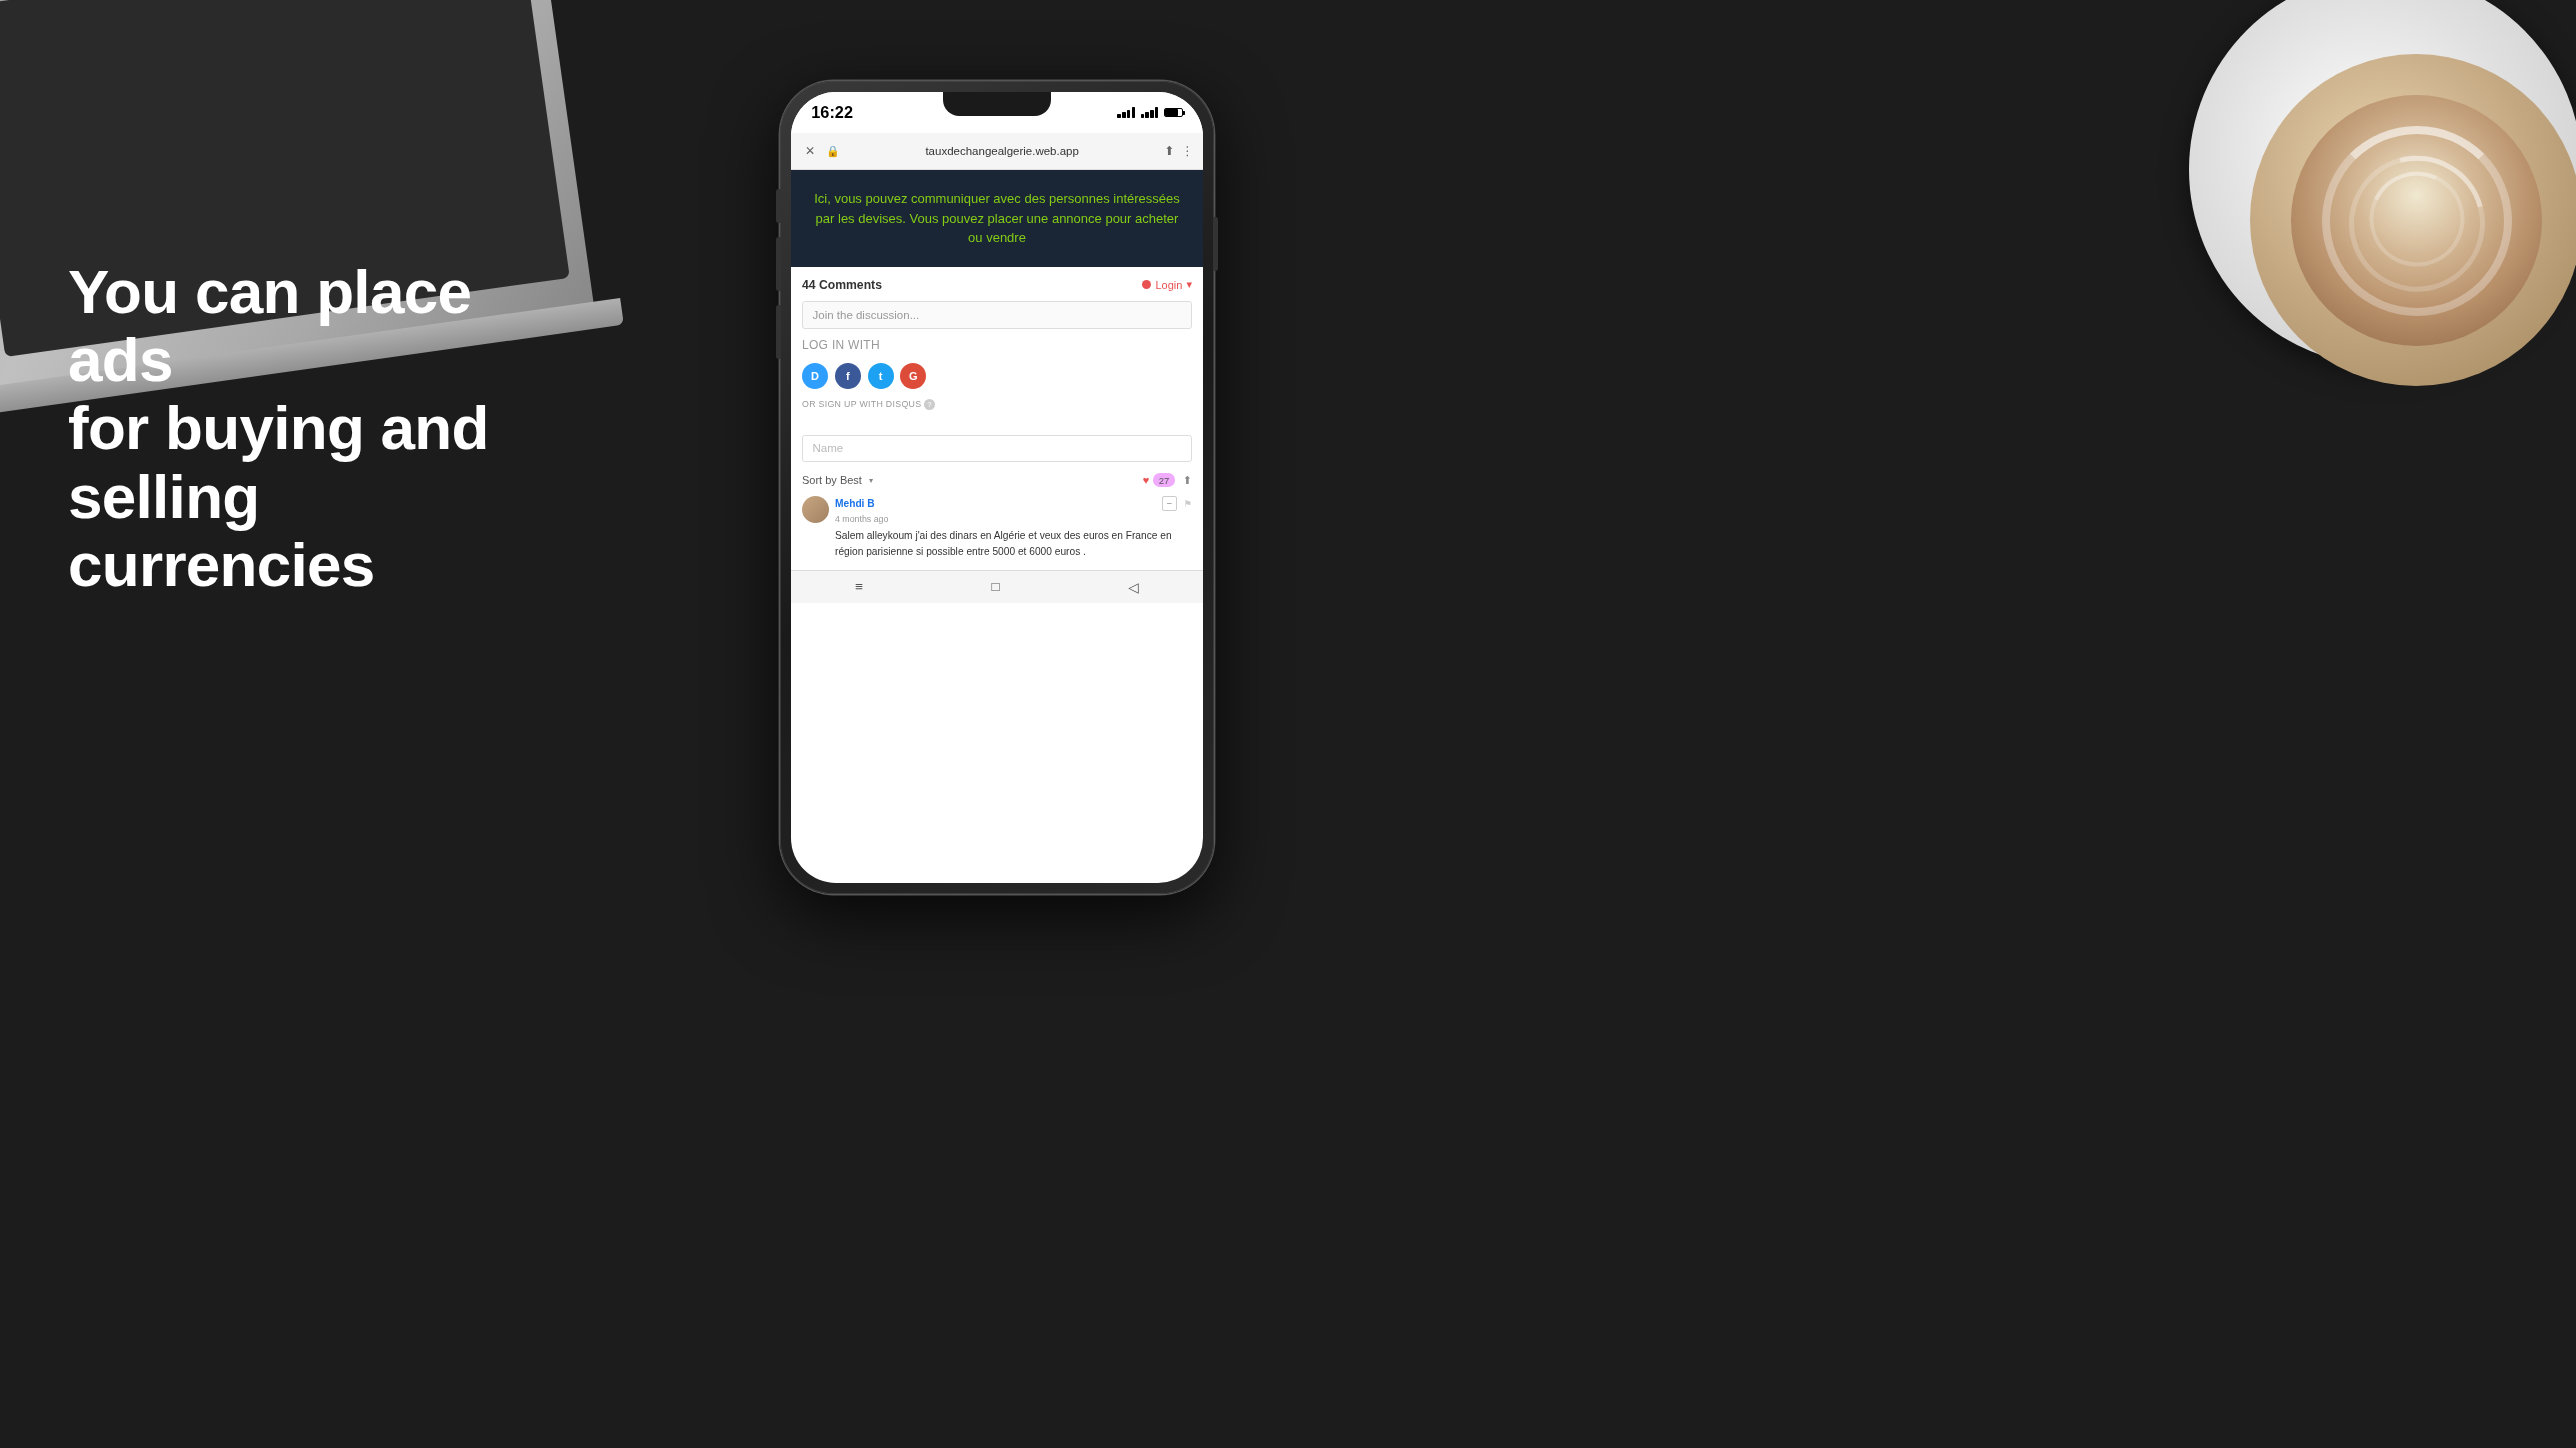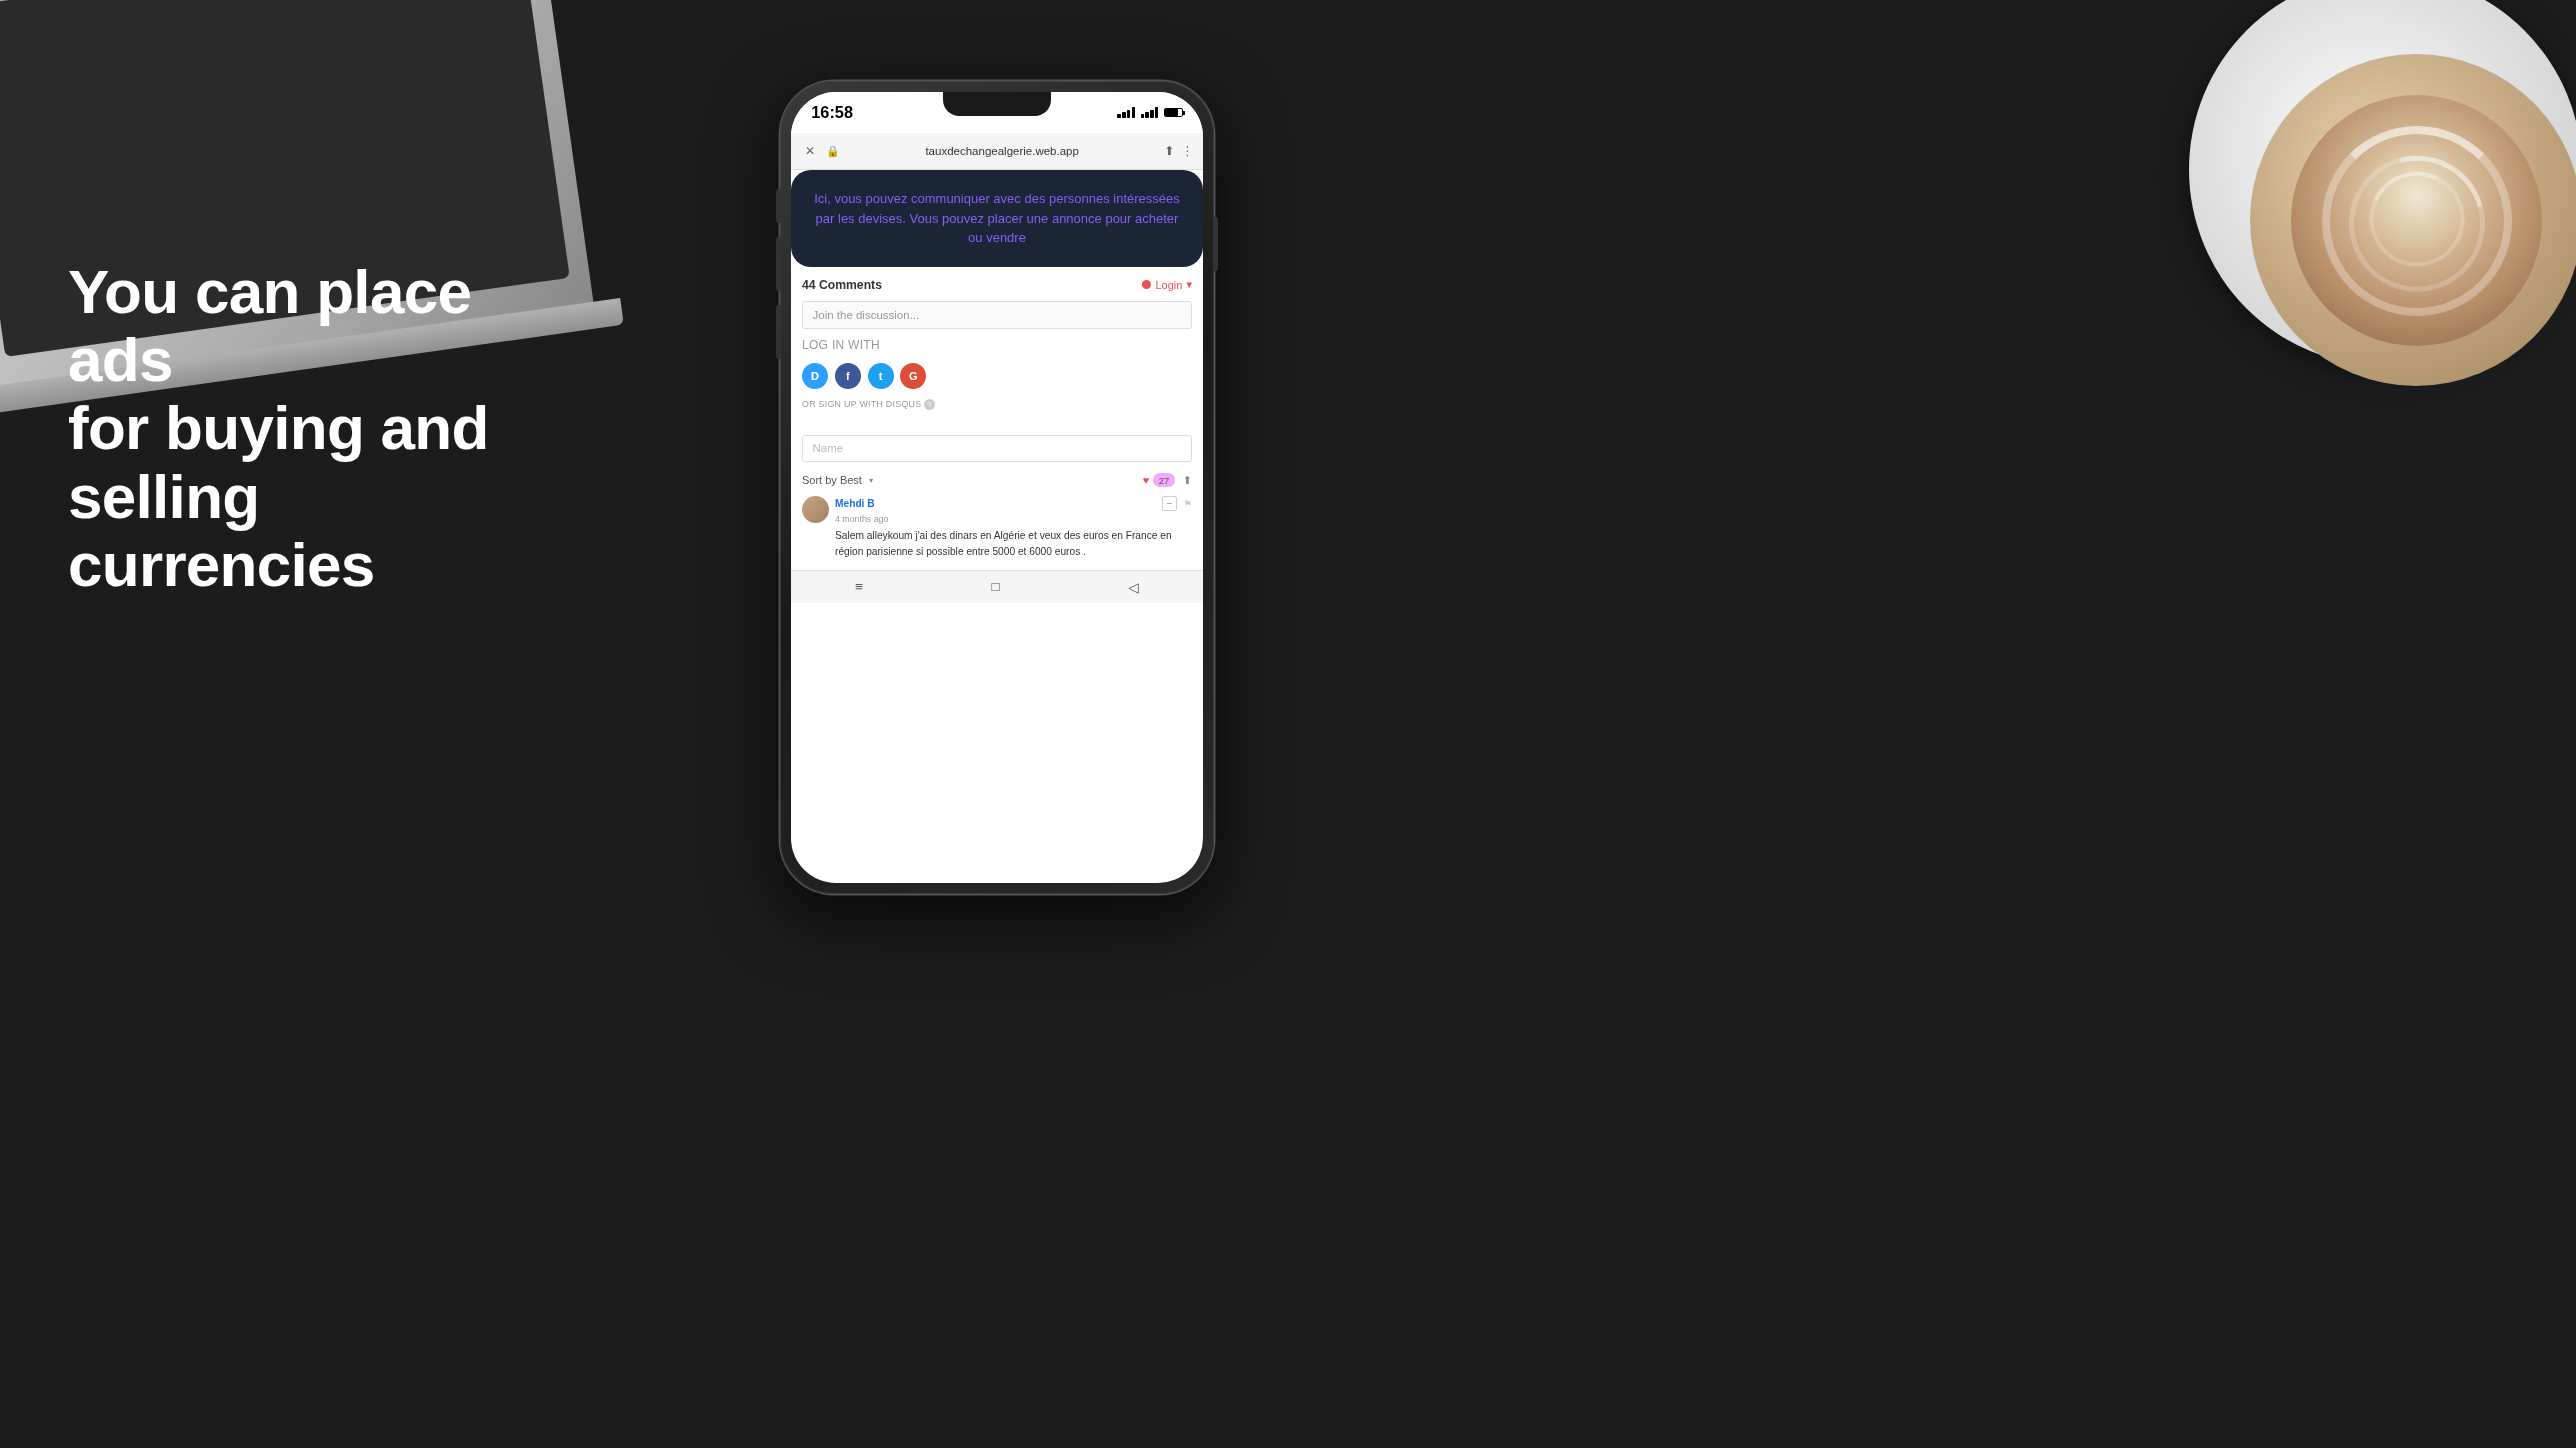--- a/index.html
+++ b/index.html
@@ -586,7 +586,7 @@
       <div class="notch"></div>
 
       <div class="status-bar">
-        <span class="status-time">16:58</span>
+        <span class="status-time">16:22</span>
         <div class="status-icons">
           <div class="signal-bar">
             <span style="height:4.1px"></span>

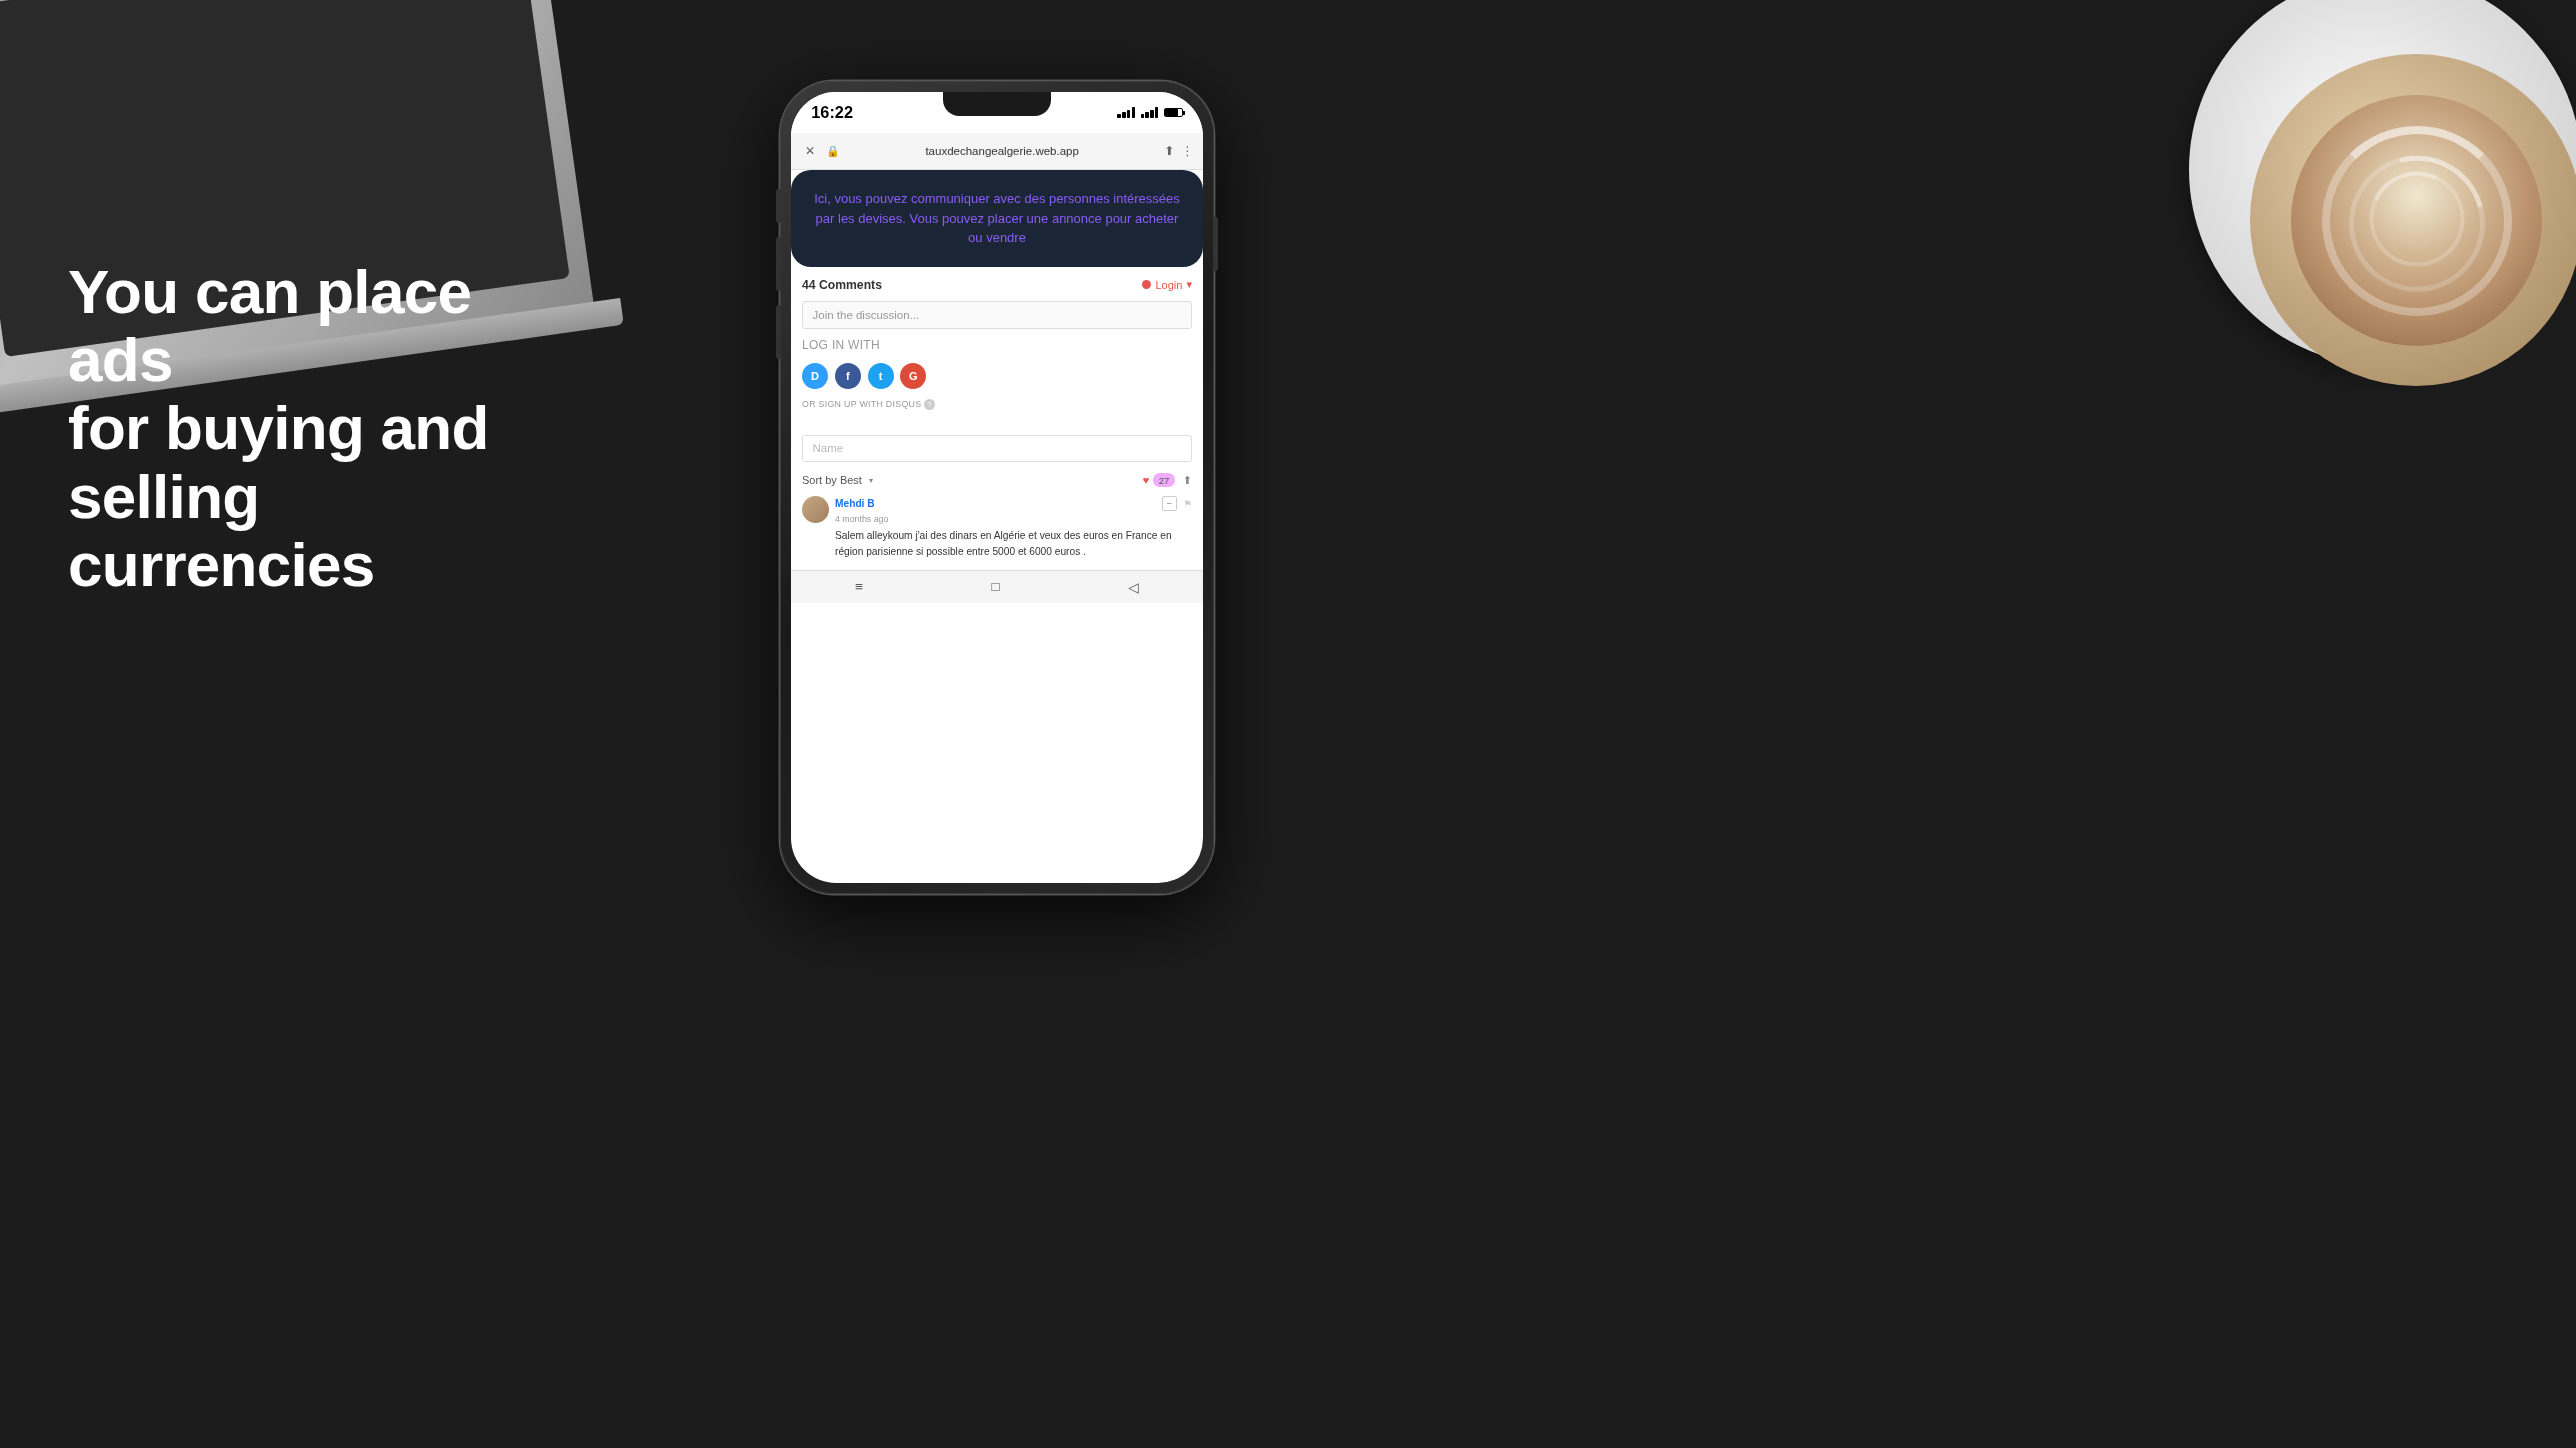--- a/index.html
+++ b/index.html
@@ -275,10 +275,9 @@
       background: #1a2535;
       padding: 19px 16.3px;
       text-align: center;
-      color: #8b5cf6;
+      color: #84cc16;
       font-size: 13px;
       line-height: 1.5;
-      border-radius: 20px;
     }
 
     

